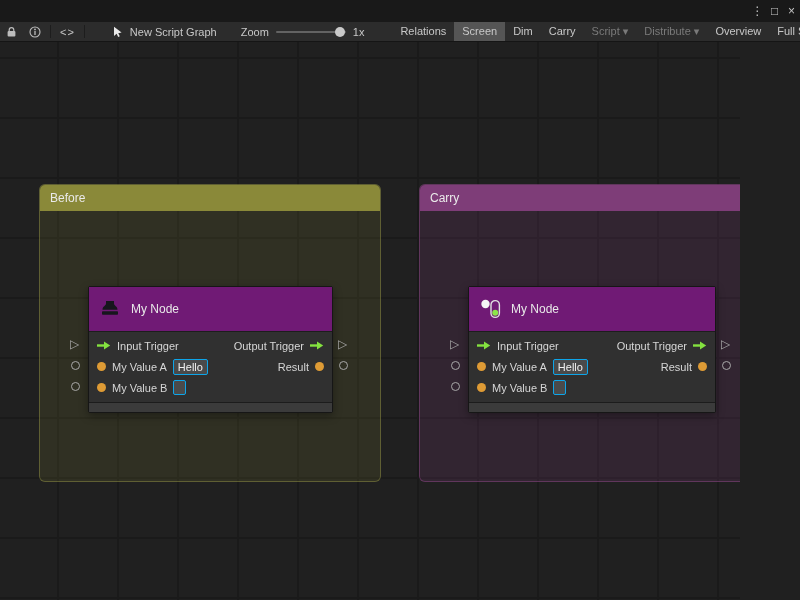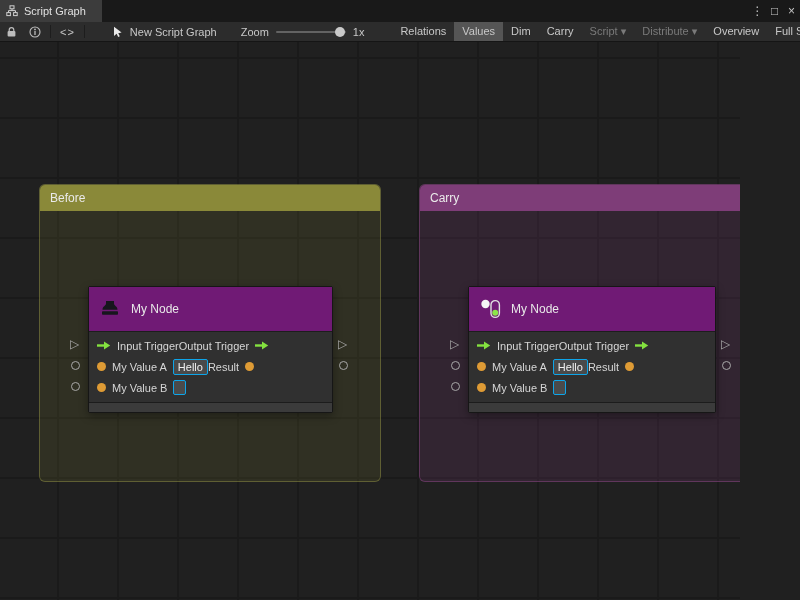--- a/index.html
+++ b/index.html
@@ -71,15 +71,6 @@
 <body>
 
 <div id="titlebar">
-  <div class="tab">
-    <svg width="12" height="12" viewBox="0 0 12 12">
-      <rect x="4" y="0.8" width="4" height="3" fill="none" stroke="#cfcfcf"></rect>
-      <path d="M6 3.8 V5.6 M6 5.6 H2.5 V7.6 M6 5.6 H9.5 V7.6" fill="none" stroke="#cfcfcf"></path>
-      <rect x="0.8" y="7.6" width="3.6" height="3" fill="none" stroke="#cfcfcf"></rect>
-      <rect x="7.6" y="7.6" width="3.6" height="3" fill="none" stroke="#cfcfcf"></rect>
-    </svg>
-    <span>Script Graph</span>
-  </div>
   <div class="win-controls">
     <span>⋮</span>
     <span>□</span>

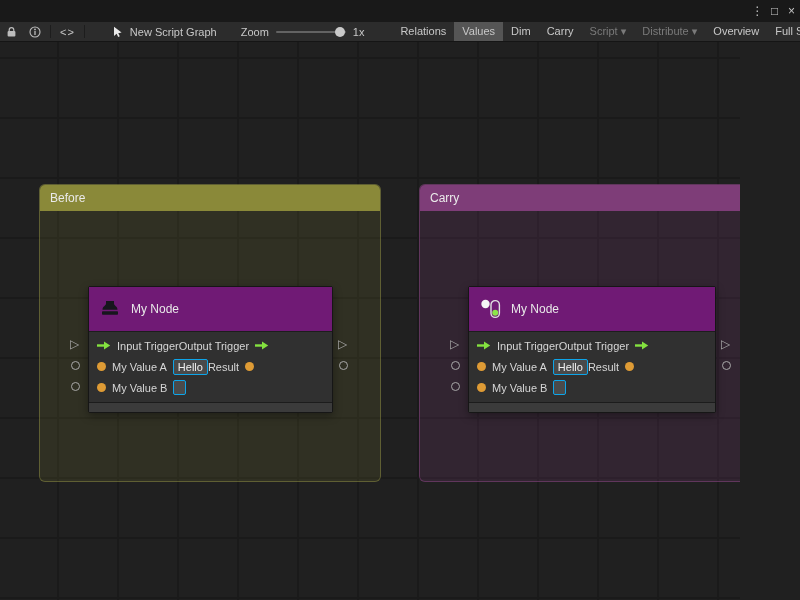--- a/index.html
+++ b/index.html
@@ -107,7 +107,7 @@
   </span>
   <span>1x</span>
   <span class="tb-btn" style="margin-left:28px">Relations</span>
-  <span class="tb-btn active">Values</span>
+  <span class="tb-btn active">Screen</span>
   <span class="tb-btn">Dim</span>
   <span class="tb-btn">Carry</span>
   <span class="tb-btn disabled">

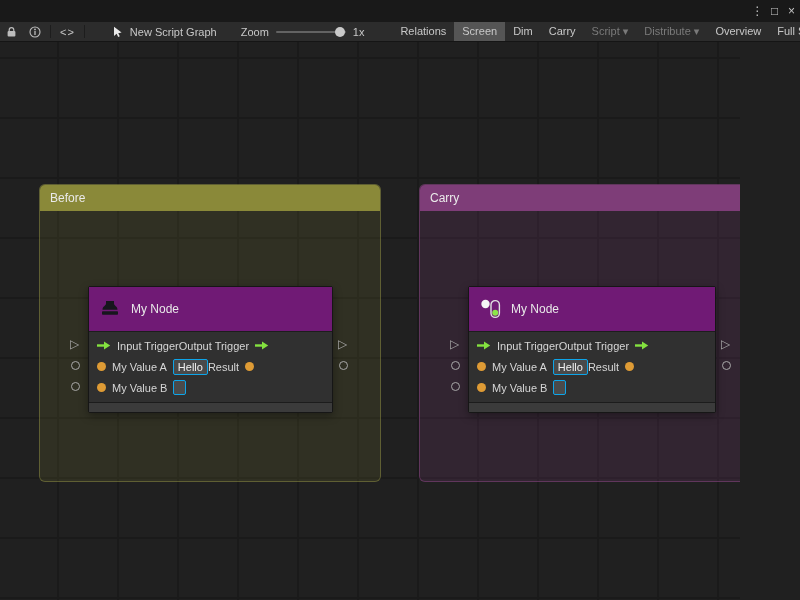--- a/index.html
+++ b/index.html
@@ -53,7 +53,7 @@
   .node-header{height:45px;background:#701a75;border-bottom:1px solid #1d1d1d;
     display:flex;align-items:center;gap:10px;padding:0 10px;font-size:12px;color:#e8e8e8}
   .node-rows{padding-top:3px}
-  .row{height:21px;display:flex;align-items:center;justify-content:flex-start;padding:0 8px}
+  .row{height:21px;display:flex;align-items:center;justify-content:space-between;padding:0 8px}
   .pgroup{display:flex;align-items:center;gap:6px}
   .dot{width:9px;height:9px;border-radius:50%;background:#de9b35;flex-shrink:0}
   .field{display:inline-block;height:16px;line-height:14px;background:#4a4a4a;

